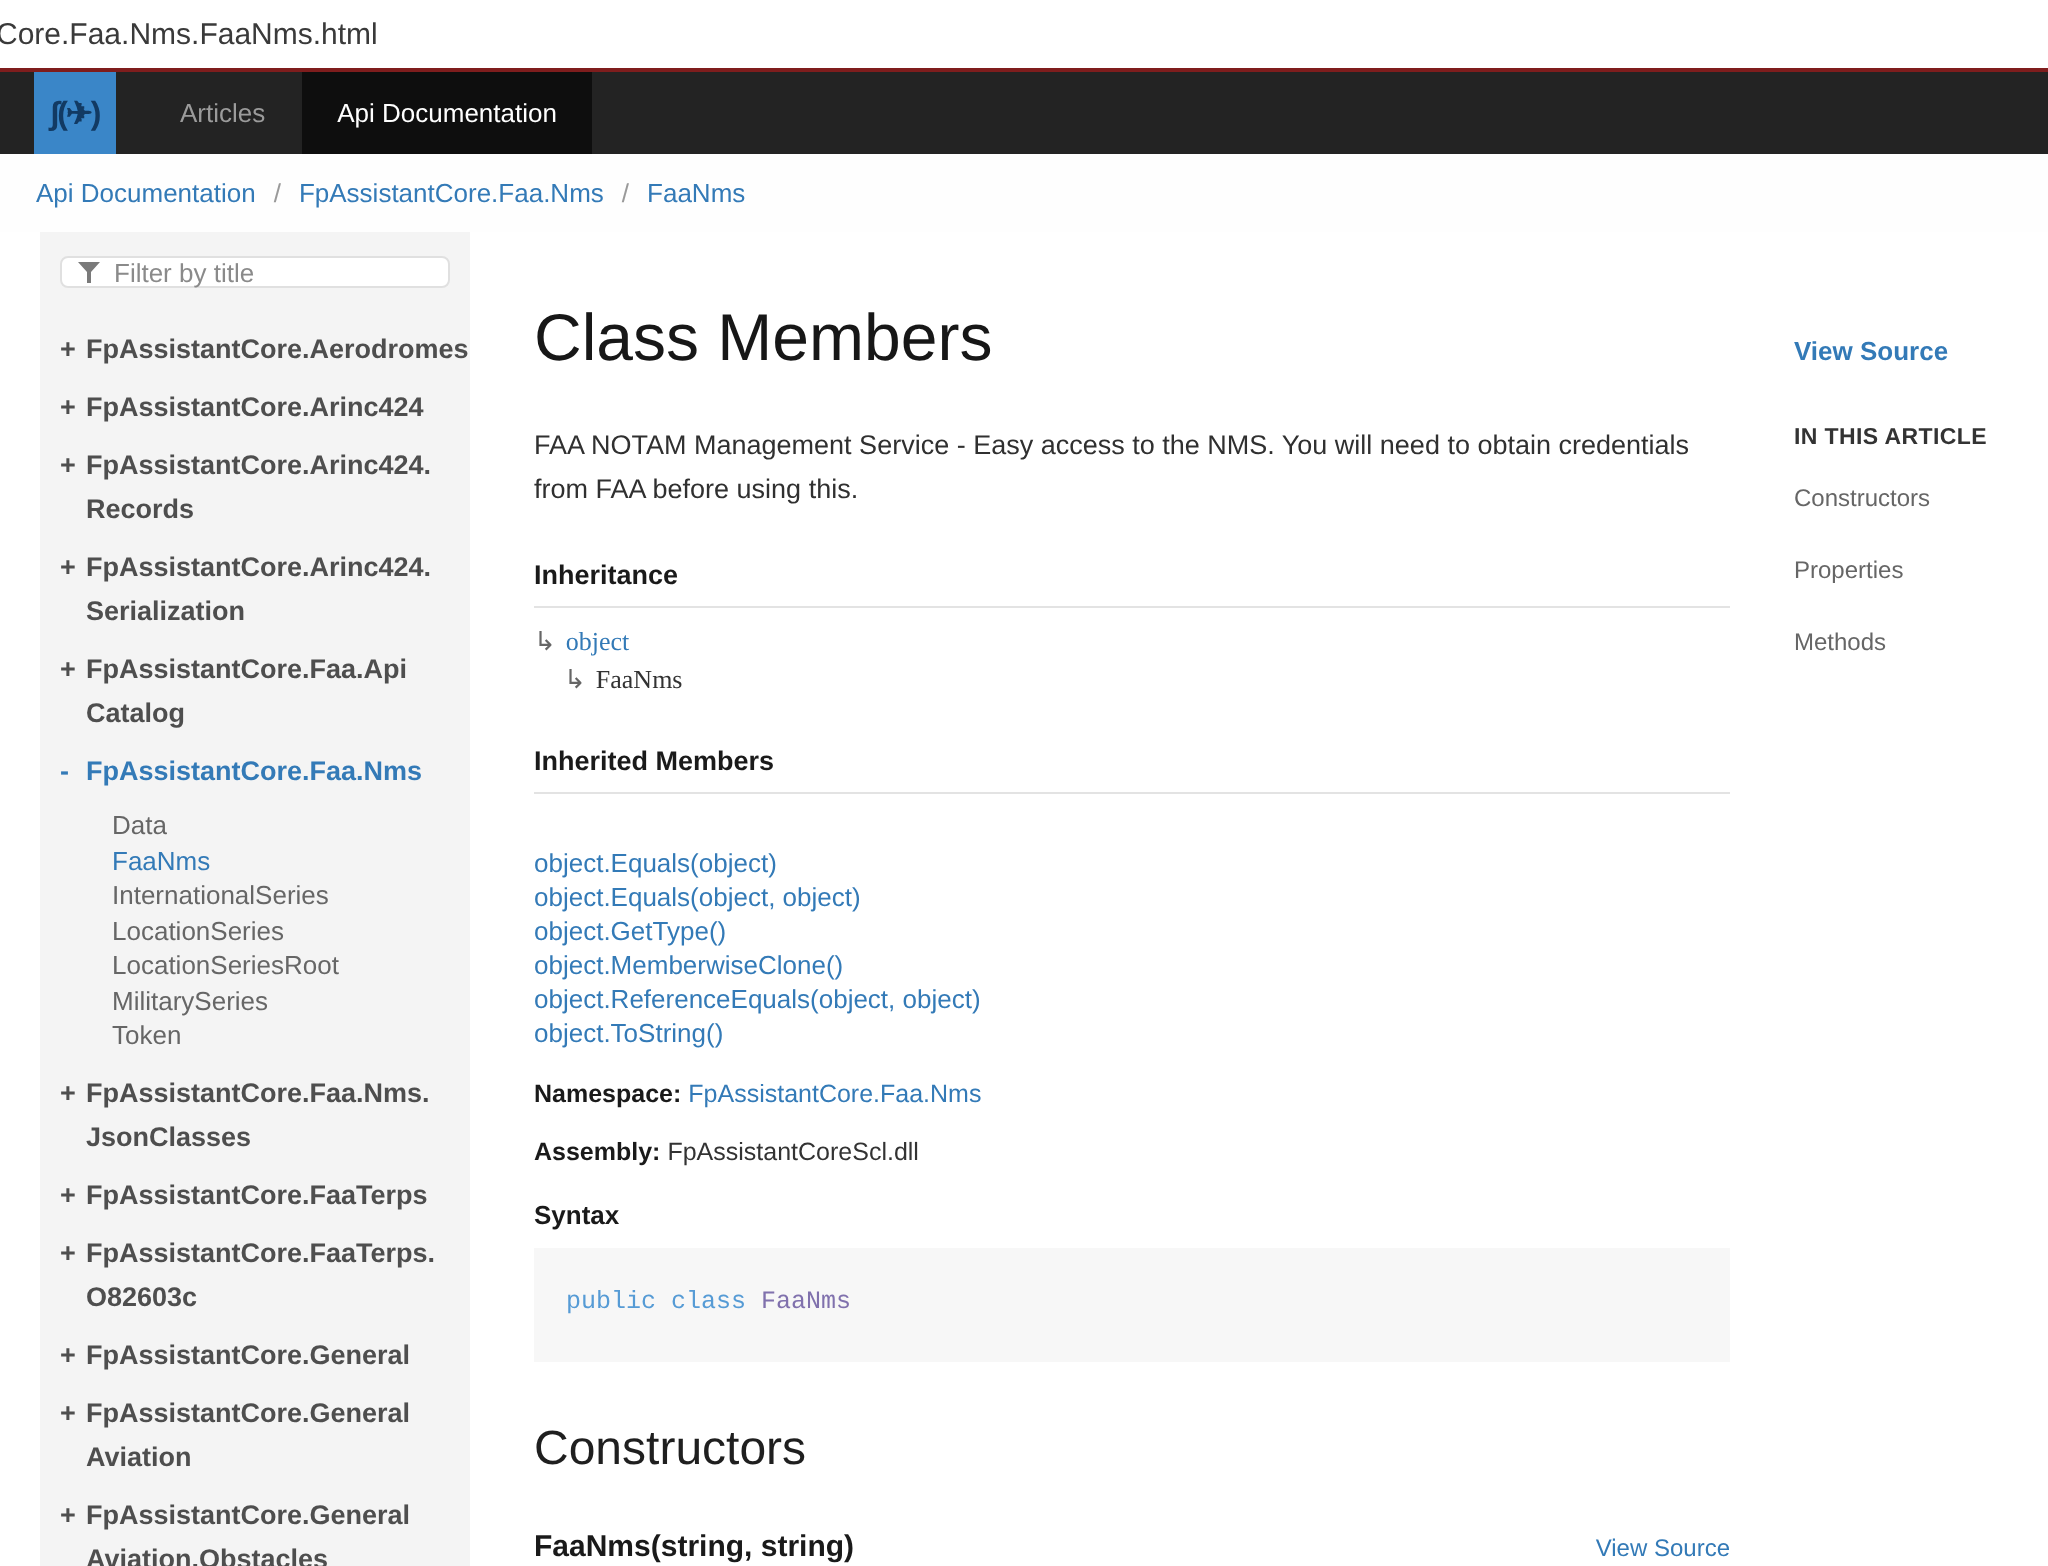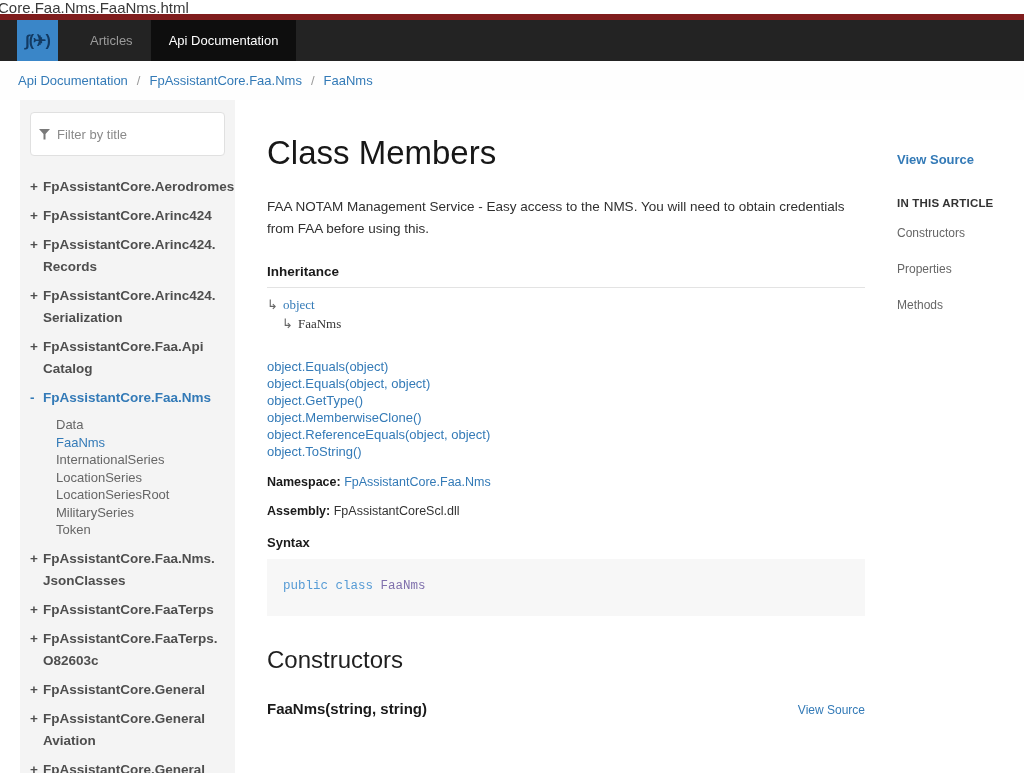--- a/index.html
+++ b/index.html
@@ -7,7 +7,7 @@
   body { font-family: "Liberation Sans", sans-serif; background: #fff; color: var(--text); }
 
   
-  .titlebar { height: 20px; background: #fff; border-bottom: 6px solid #7f1d1d;
+  .titlebar { height: 36px; background: #fff; border-bottom: 2px solid #7f1d1d;
     display: flex; align-items: center; font-size: 15px; color: #3a3a3a; }
   .titlebar span { margin-left: -2px; white-space: nowrap; }
 

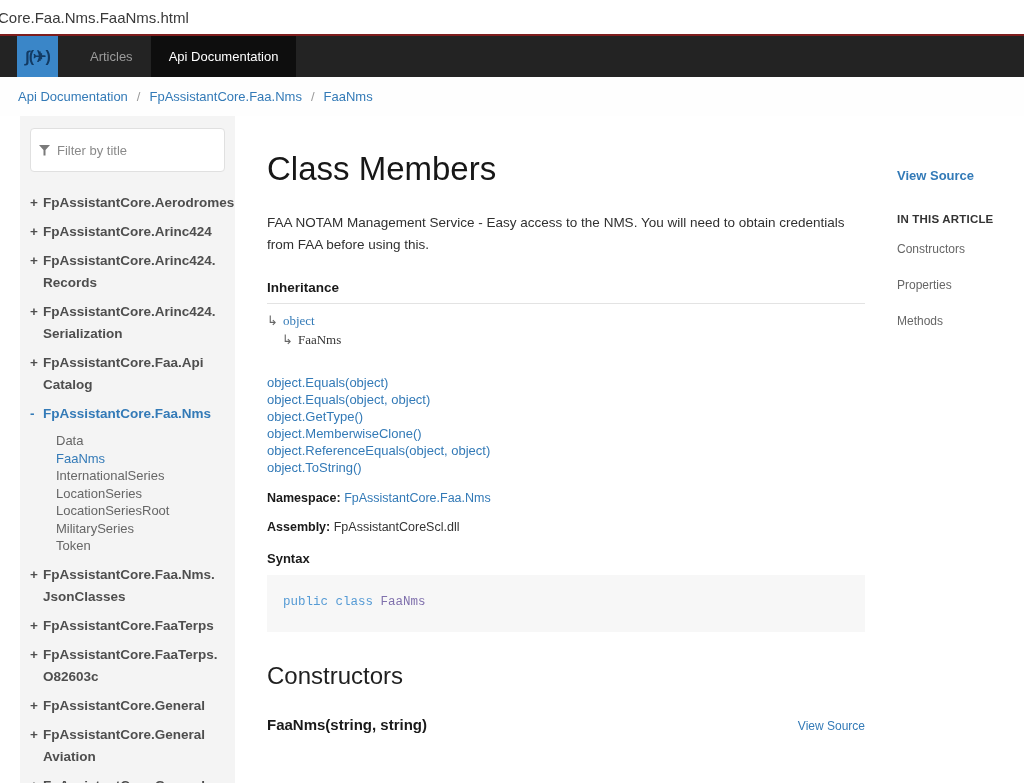--- a/index.html
+++ b/index.html
@@ -34,7 +34,7 @@
   .sidebar { width: 215px; margin-left: 20px; background: var(--sidebar_bg);
     padding: 12px 10px 0 10px; flex-shrink: 0; overflow: hidden; }
   .filterbox { background: #fff; border: 1px solid #e0e0e0; border-radius: 4px;
-    height: 44px; display: flex; align-items: center; padding: 0 8px; margin-bottom: 20px; }
+    height: 16px; display: flex; align-items: center; padding: 0 8px; margin-bottom: 20px; }
   .filterbox svg { flex-shrink: 0; margin-right: 7px; }
   .filterbox input { border: none; outline: none; font-size: 13px; color: #555; width: 100%;
     font-family: "Liberation Sans", sans-serif; background: transparent; }

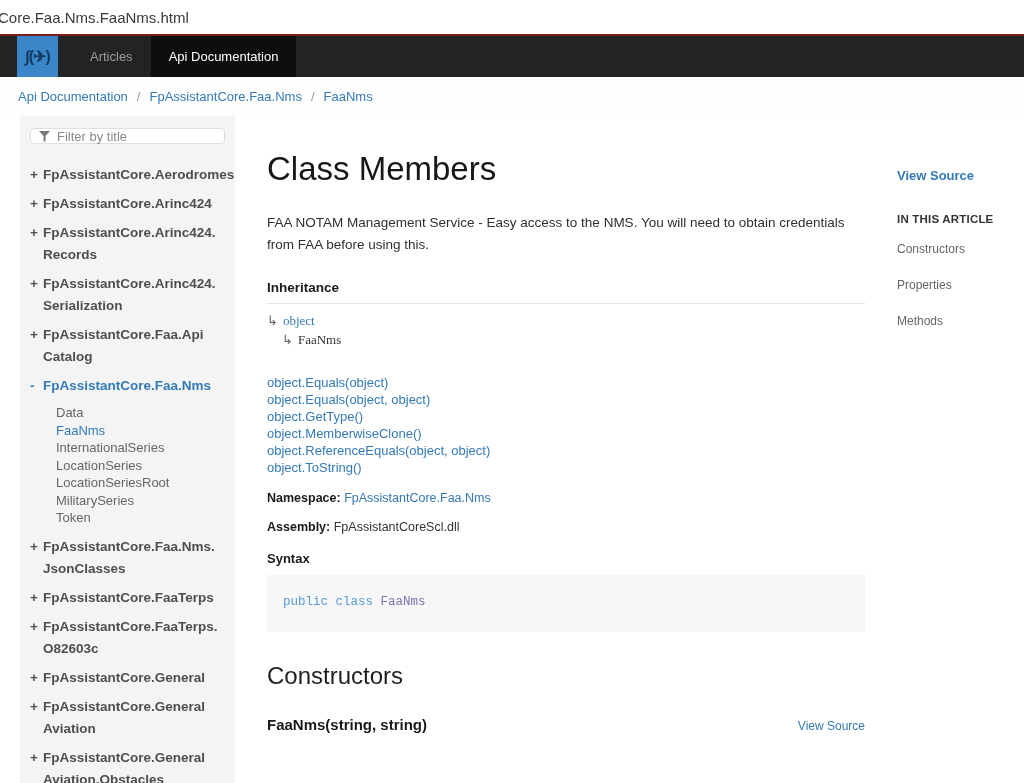--- a/index.html
+++ b/index.html
@@ -196,6 +196,7 @@
       <span class="arrow">↳</span><span>FaaNms</span>
     </div>
 
+    <div class="sect-head">Inherited Members</div>
     <div class="member-links">
         <a>object.Equals(object)</a>
         <a>object.Equals(object, object)</a>

